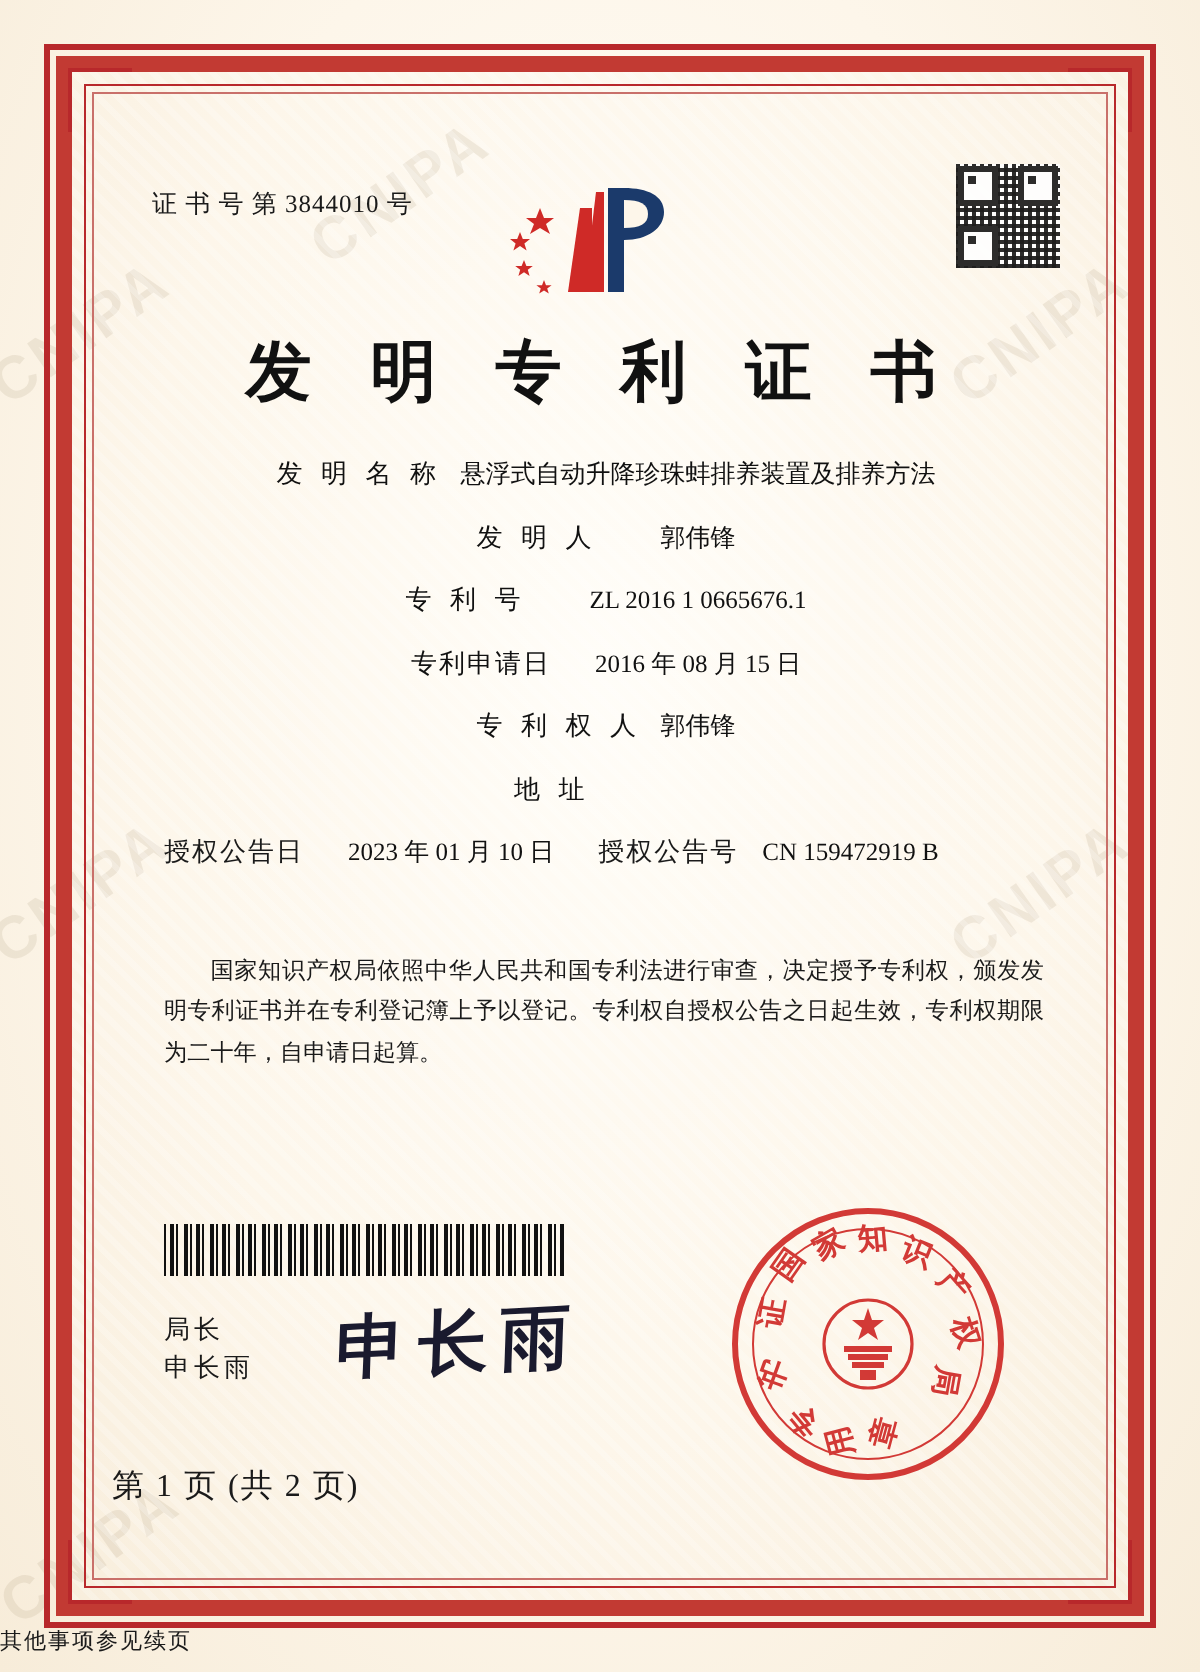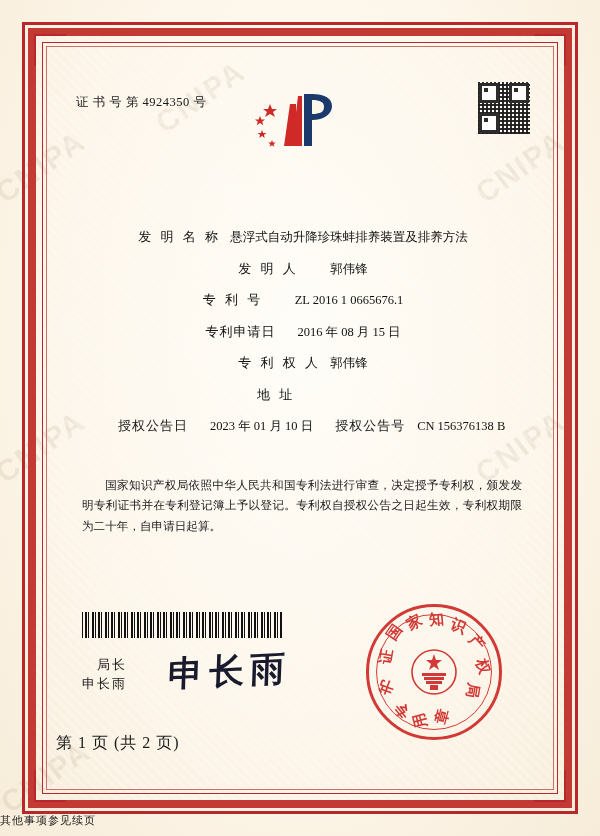--- a/index.html
+++ b/index.html
@@ -302,7 +302,7 @@
 
   <div class="content">
 
-    <div class="cert-no">证 书 号 第 4924350 号</div>
+    <div class="cert-no">证 书 号 第 3844010 号</div>
 
     <div class="qr">
       <div class="qeye a">

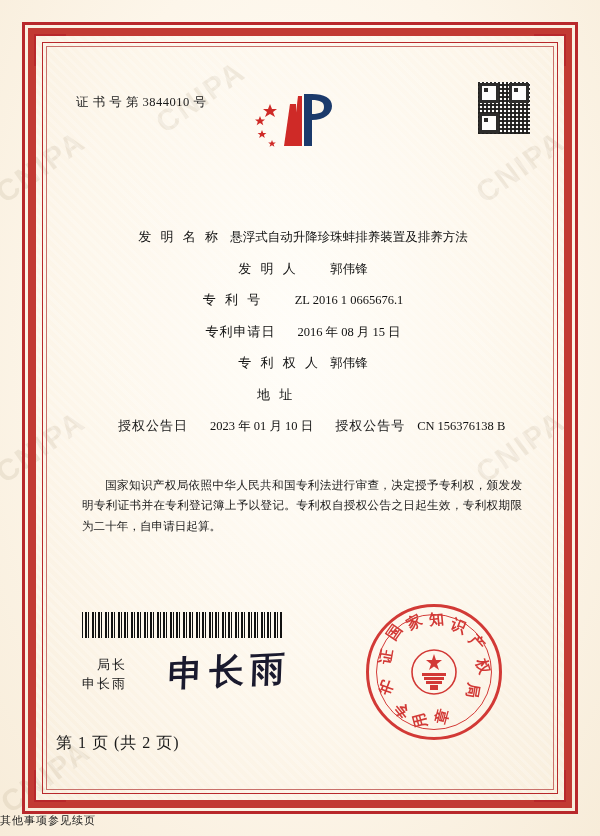--- a/index.html
+++ b/index.html
@@ -331,6 +331,7 @@
       </svg>
     </div>
 
+    <div class="title">发 明 专 利 证 书</div>
 
     <div class="fields">
 

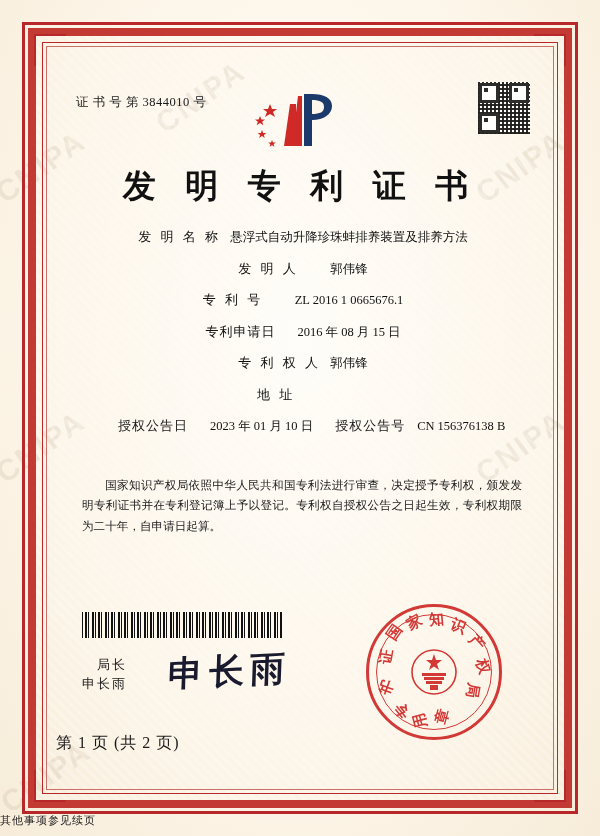--- a/index.html
+++ b/index.html
@@ -171,7 +171,6 @@
     width: 92px;
     flex: none;
     letter-spacing: 1px;
-    margin-left: 36px;
   }
   .f-label3 {
     width: 82px;

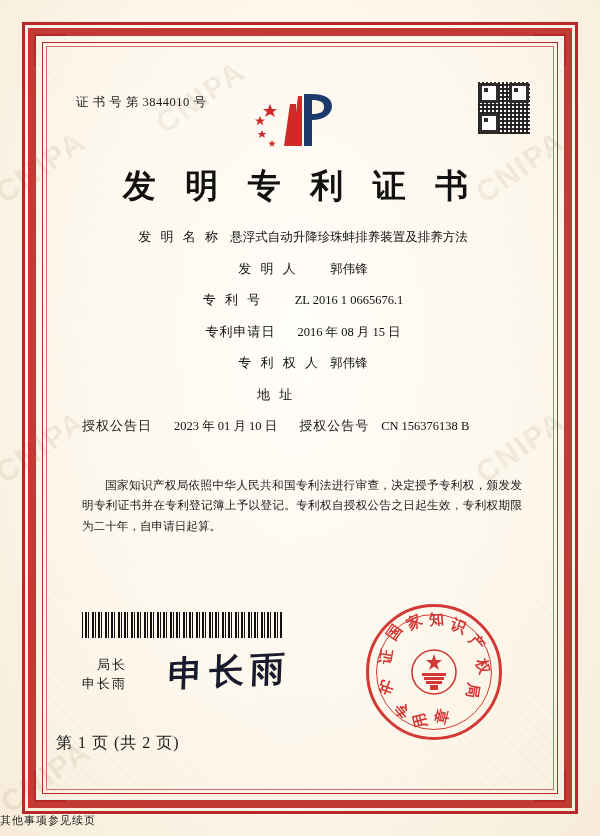--- a/index.html
+++ b/index.html
@@ -367,7 +367,7 @@
         <div class="f-label2">授权公告日</div>
         <div class="f-value">2023 年 01 月 10 日</div>
         <div class="f-label3">授权公告号</div>
-        <div class="f-value">CN 156376138 B</div>
+        <div class="f-value">CN 159472919 B</div>
       </div>
 
     </div>

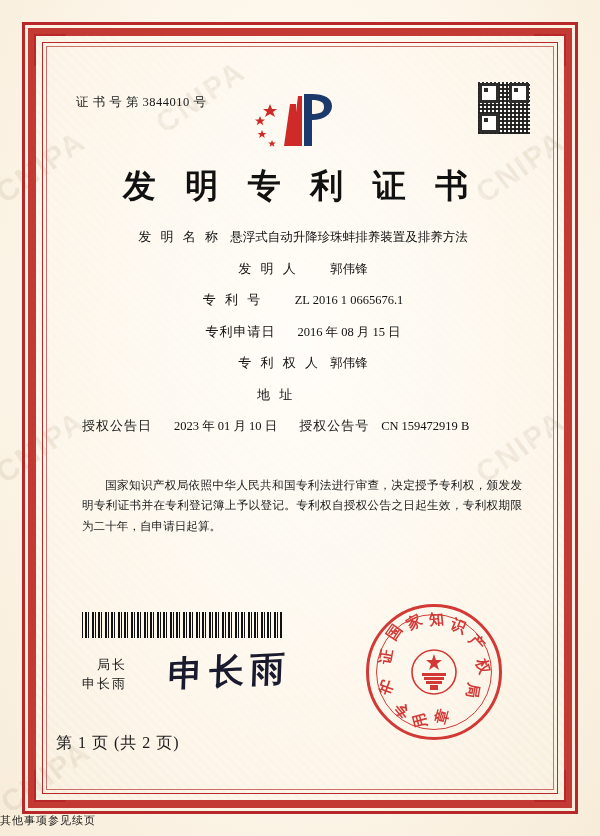--- a/index.html
+++ b/index.html
@@ -213,7 +213,6 @@
     font-size: 13px;
     line-height: 1.45;
     letter-spacing: 2px;
-    text-align: right;
   }
   .sig-hand {
     position: absolute;

